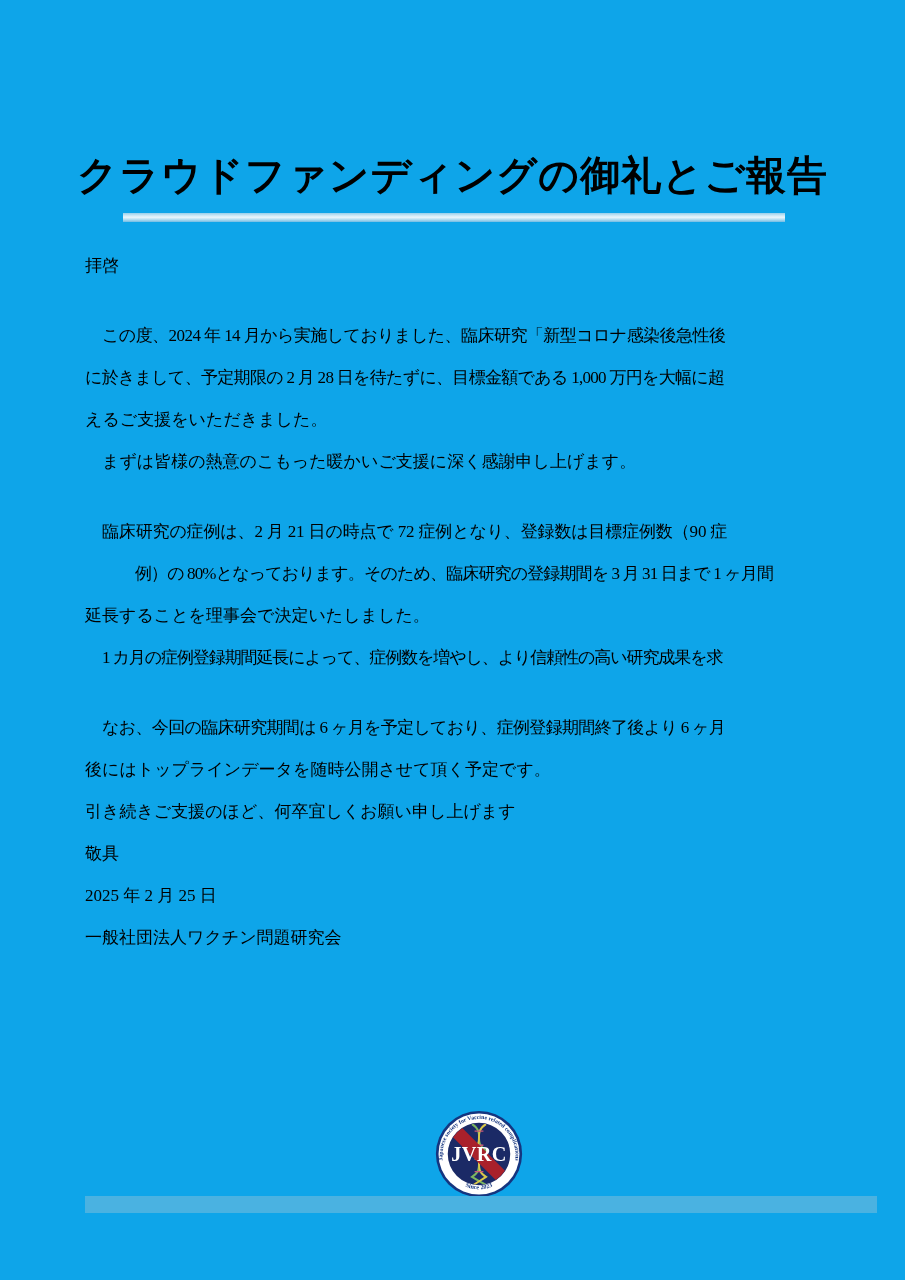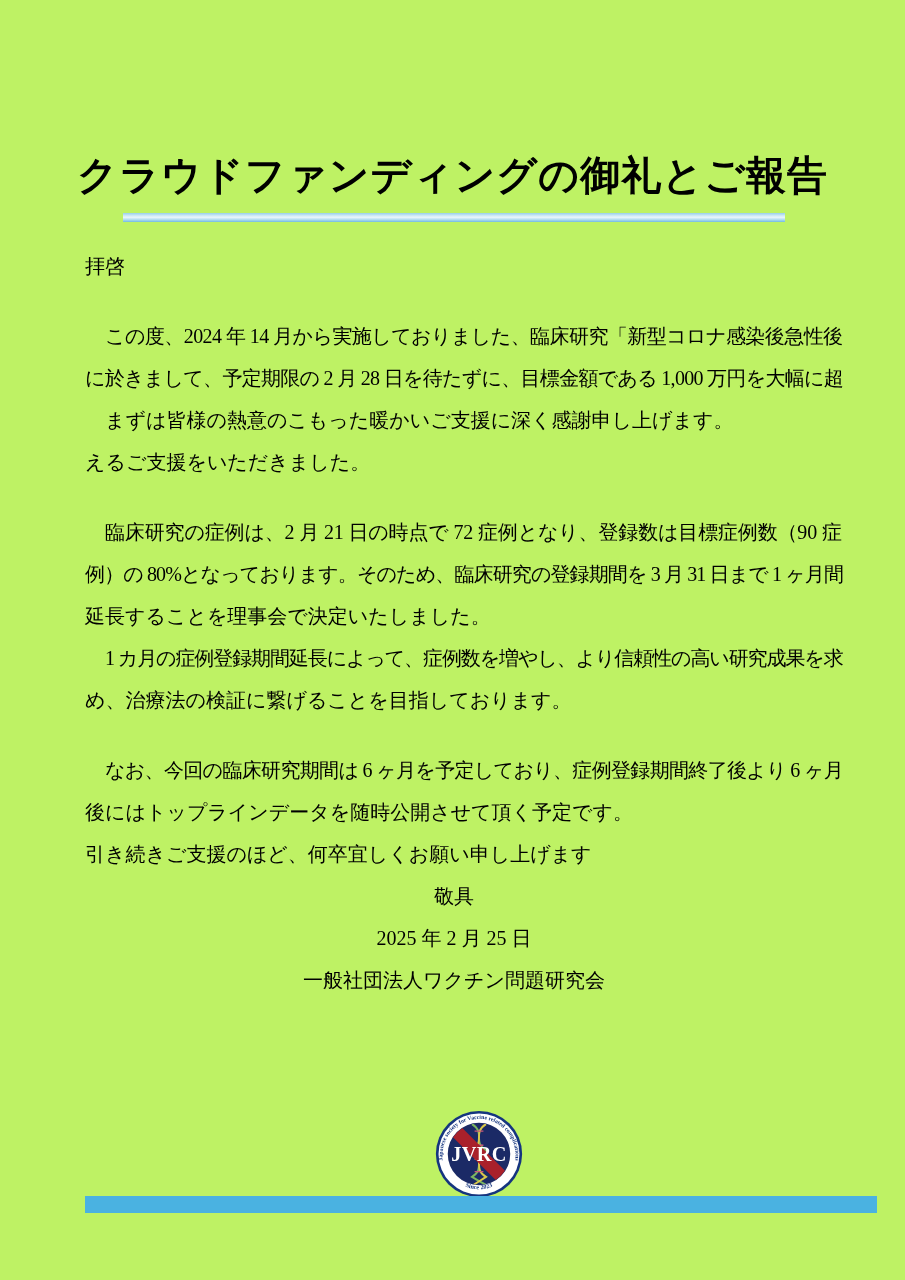--- a/index.html
+++ b/index.html
@@ -6,7 +6,7 @@
   .page{
     position:relative;
     width:905px;height:1280px;
-    background:#bef264;
+    background:#0ea5e9;
     overflow:hidden;
     font-family:"Liberation Serif","DejaVu Serif",serif;
     color:#000;

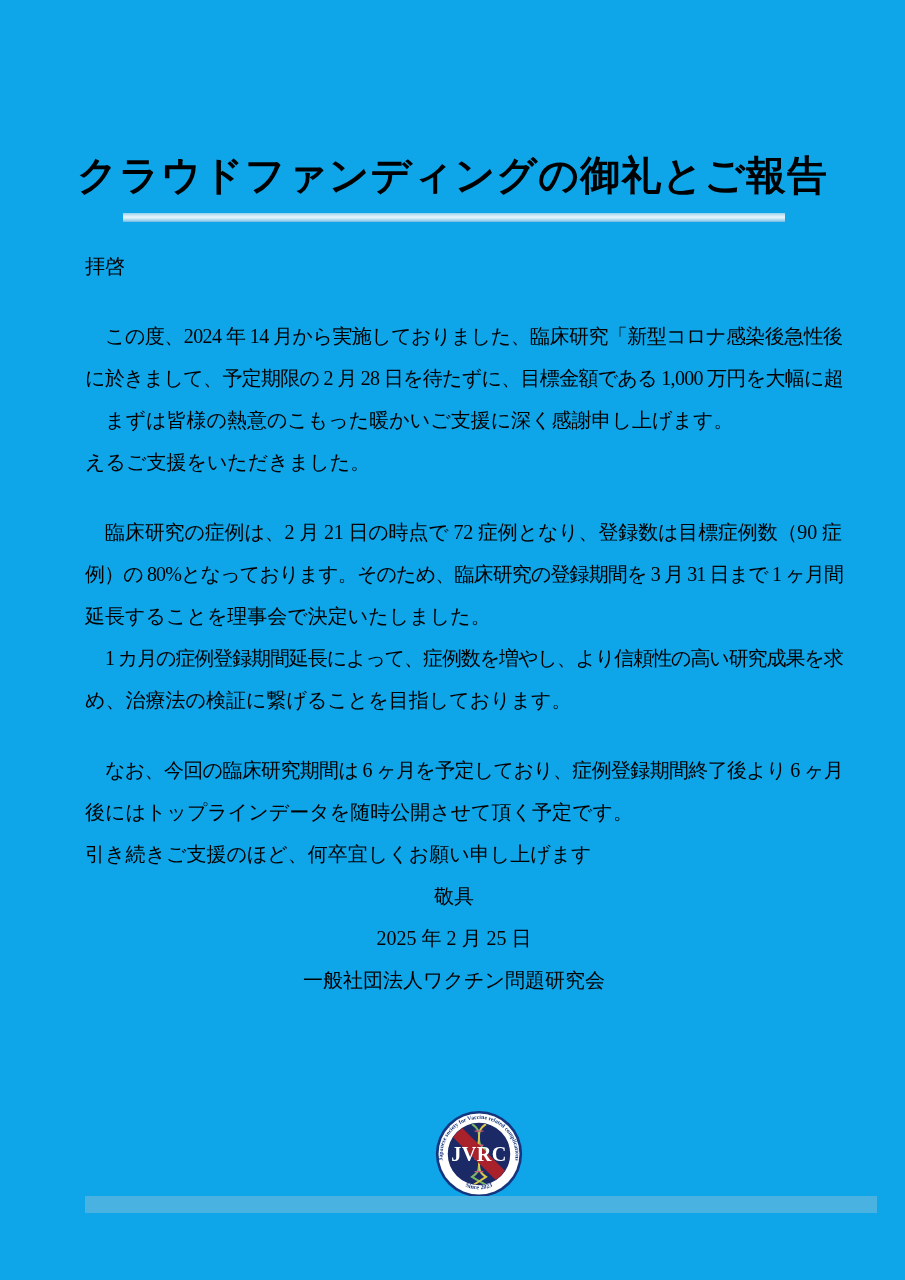--- a/index.html
+++ b/index.html
@@ -26,7 +26,7 @@
   }
   .letter-body{
     position:absolute;left:85px;top:245px;width:738px;
-    font-size:20px;line-height:42px;
+    font-size:17px;line-height:42px;
   }
   .line{height:42px;white-space:nowrap;}
   .ind{text-indent:1em;}

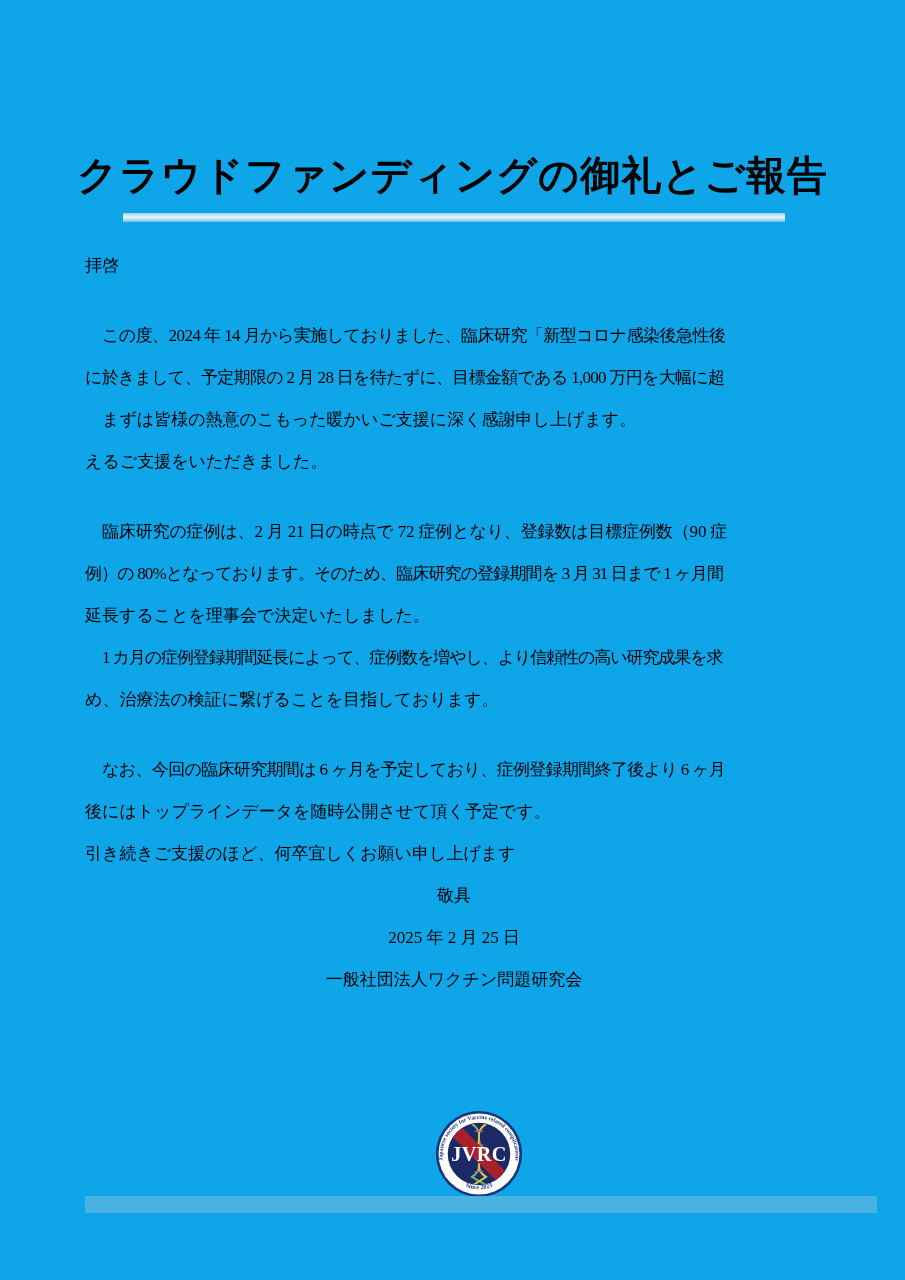--- a/index.html
+++ b/index.html
@@ -52,8 +52,8 @@
     <div class="line">拝啓</div>
     <div class="line ind just gap" style="letter-spacing: -0.55814px;">この度、2024 年 14 月から実施しておりました、臨床研究「新型コロナ感染後急性後</div>
     <div class="line just" style="letter-spacing: -0.708333px;">に於きまして、予定期限の 2 月 28 日を待たずに、目標金額である 1,000 万円を大幅に超</div>
+    <div class="line">えるご支援をいただきました。</div>
     <div class="line ind">まずは皆様の熱意のこもった暖かいご支援に深く感謝申し上げます。</div>
-    <div class="line">えるご支援をいただきました。</div>
     <div class="line ind just gap" style="letter-spacing: -0.155556px;">臨床研究の症例は、2 月 21 日の時点で 72 症例となり、登録数は目標症例数（90 症</div>
     <div class="line just" style="letter-spacing: -0.875px;">例）の 80%となっております。そのため、臨床研究の登録期間を 3 月 31 日まで 1 ヶ月間</div>
     <div class="line">延長することを理事会で決定いたしました。</div>

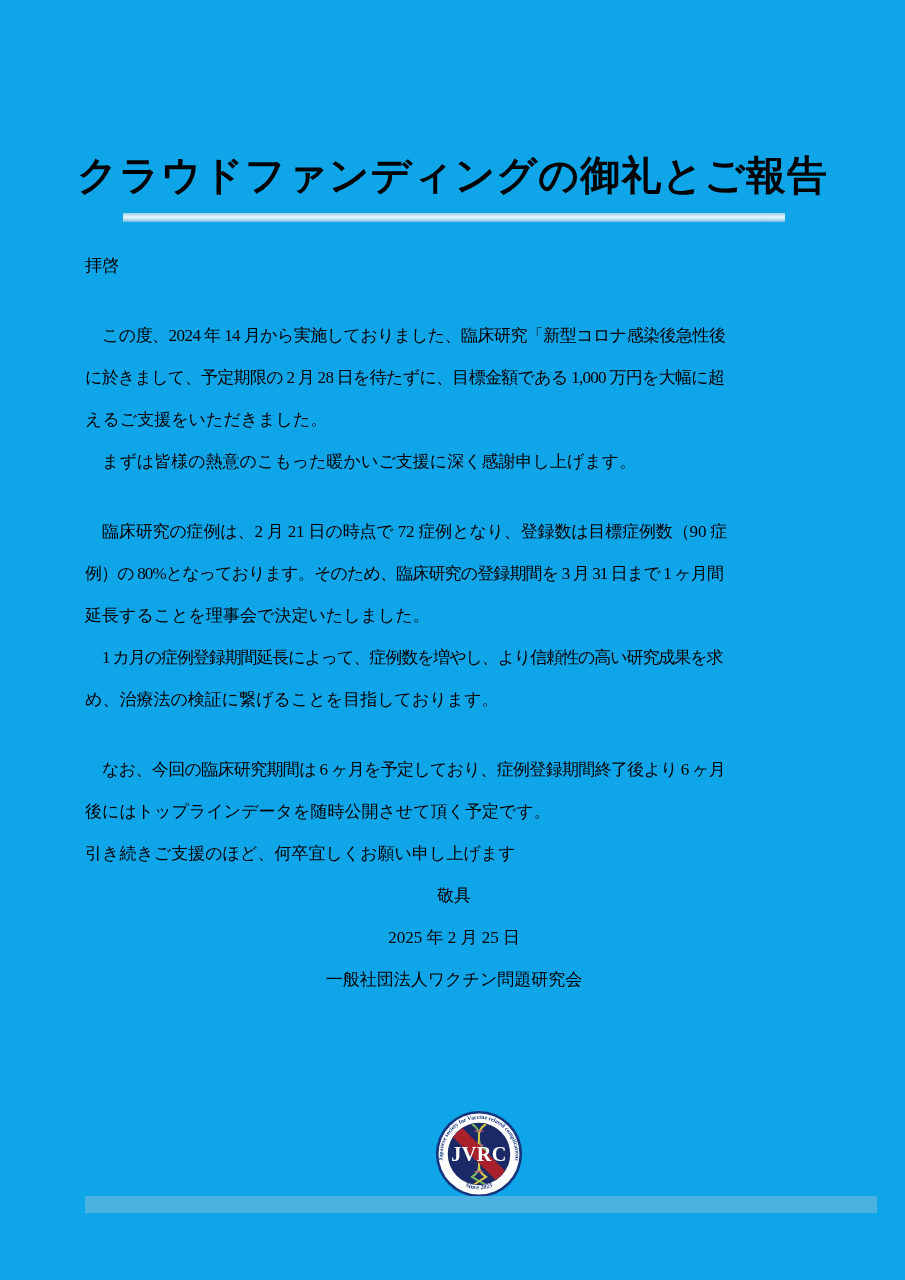--- a/index.html
+++ b/index.html
@@ -55,7 +55,7 @@
     <div class="line">えるご支援をいただきました。</div>
     <div class="line ind">まずは皆様の熱意のこもった暖かいご支援に深く感謝申し上げます。</div>
     <div class="line ind just gap" style="letter-spacing: -0.155556px;">臨床研究の症例は、2 月 21 日の時点で 72 症例となり、登録数は目標症例数（90 症</div>
-    <div class="line just" style="letter-spacing: -0.875px;">例）の 80%となっております。そのため、臨床研究の登録期間を 3 月 31 日まで 1 ヶ月間</div>
+    <div class="line just" style="letter-spacing: -0.875px; text-align: center;">例）の 80%となっております。そのため、臨床研究の登録期間を 3 月 31 日まで 1 ヶ月間</div>
     <div class="line">延長することを理事会で決定いたしました。</div>
     <div class="line ind just" style="letter-spacing: -1.1px;">1 カ月の症例登録期間延長によって、症例数を増やし、より信頼性の高い研究成果を求</div>
     <div class="line">め、治療法の検証に繋げることを目指しております。</div>

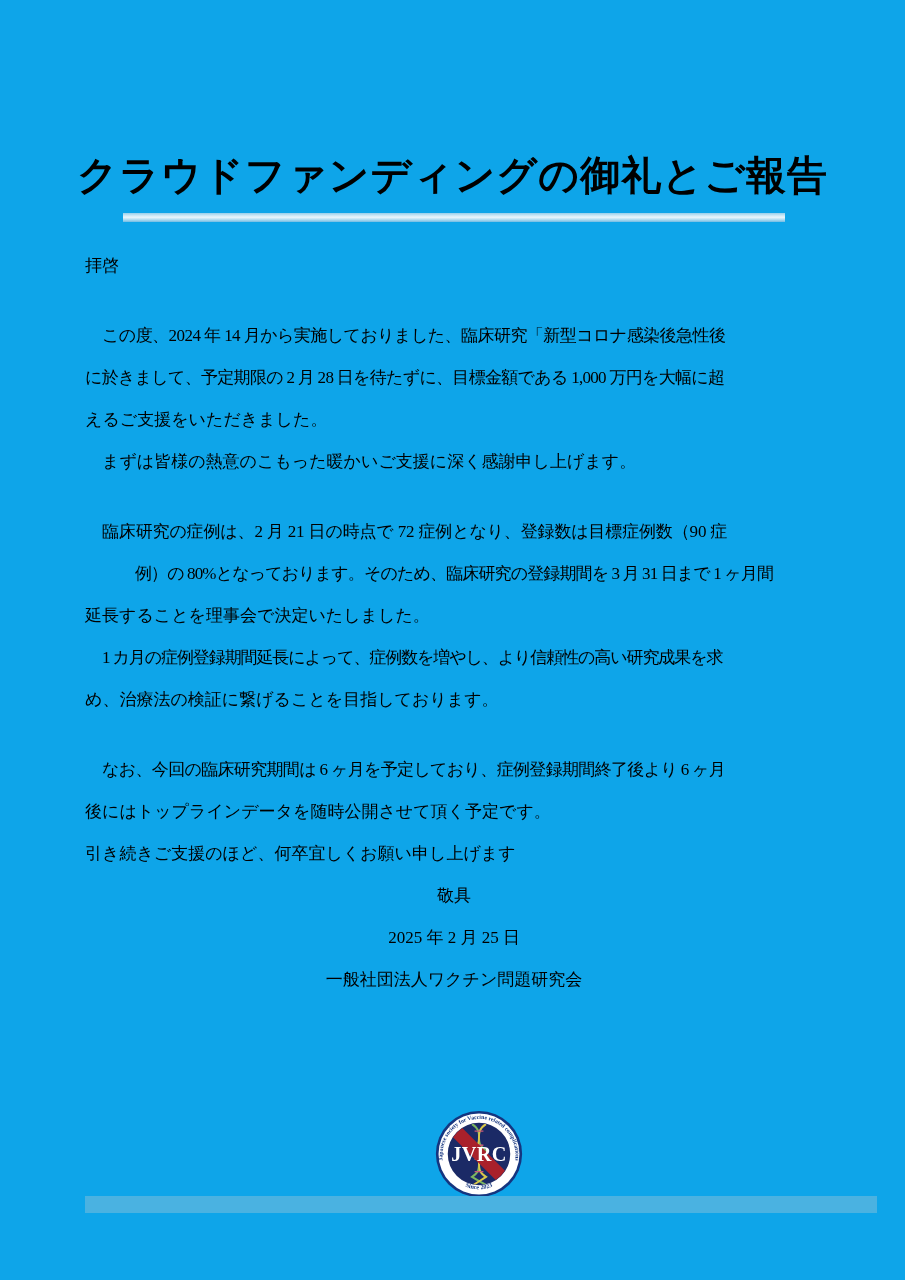--- a/index.html
+++ b/index.html
@@ -58,7 +58,6 @@
     <div class="line just" style="letter-spacing: -0.875px; text-align: center;">例）の 80%となっております。そのため、臨床研究の登録期間を 3 月 31 日まで 1 ヶ月間</div>
     <div class="line">延長することを理事会で決定いたしました。</div>
     <div class="line ind just" style="letter-spacing: -1.1px;">1 カ月の症例登録期間延長によって、症例数を増やし、より信頼性の高い研究成果を求</div>
-    <div class="line">め、治療法の検証に繋げることを目指しております。</div>
     <div class="line ind just gap" style="letter-spacing: -0.666667px;">なお、今回の臨床研究期間は 6 ヶ月を予定しており、症例登録期間終了後より 6 ヶ月</div>
     <div class="line">後にはトップラインデータを随時公開させて頂く予定です。</div>
     <div class="line">引き続きご支援のほど、何卒宜しくお願い申し上げます</div>

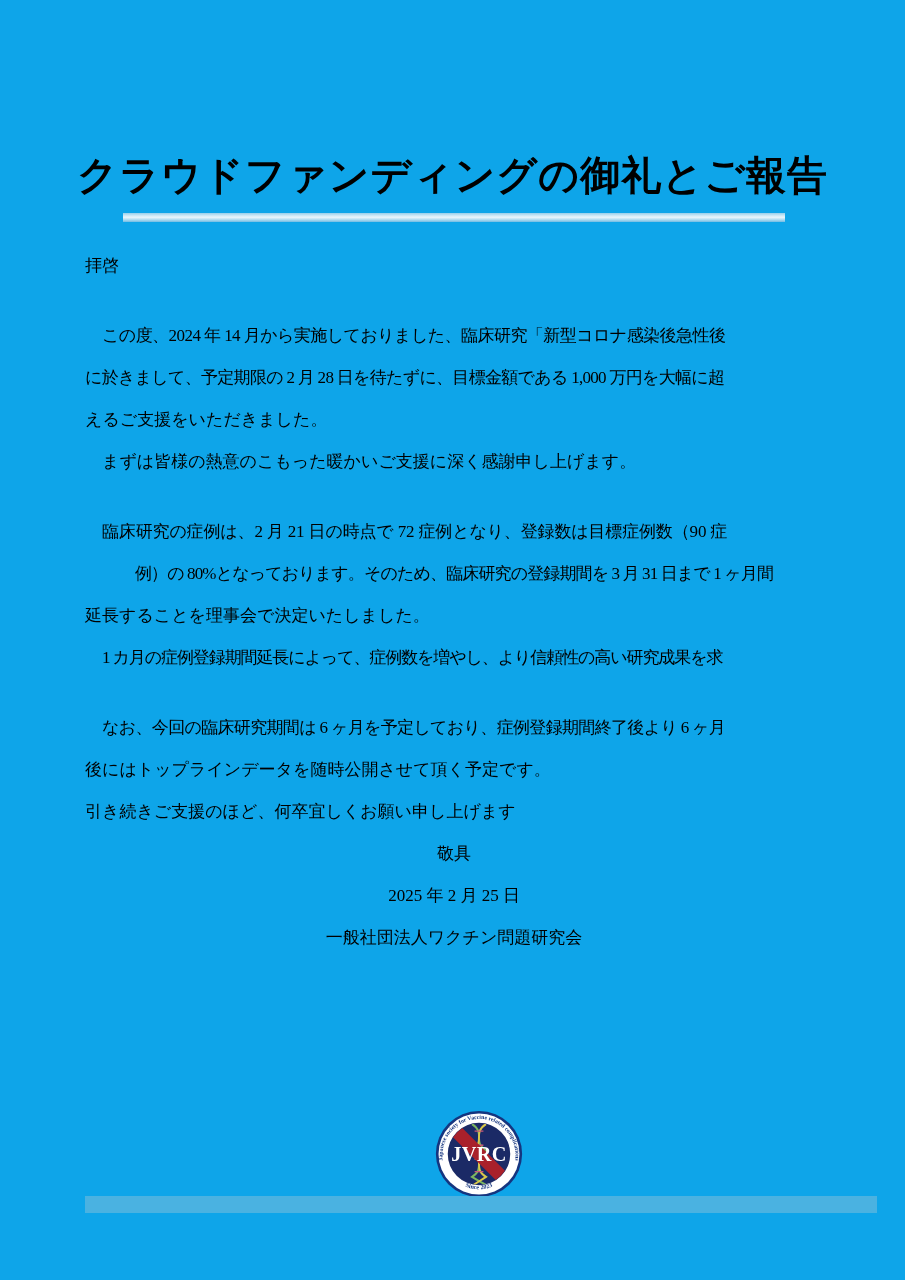--- a/index.html
+++ b/index.html
@@ -32,7 +32,7 @@
   .ind{text-indent:1em;}
   .just{}
   .gap{margin-top:28px;}
-  .right{text-align:center;}
+  .right{text-align:left;}
   .logo{
     position:absolute;left:435px;top:1110px;width:88px;height:88px;
   }

